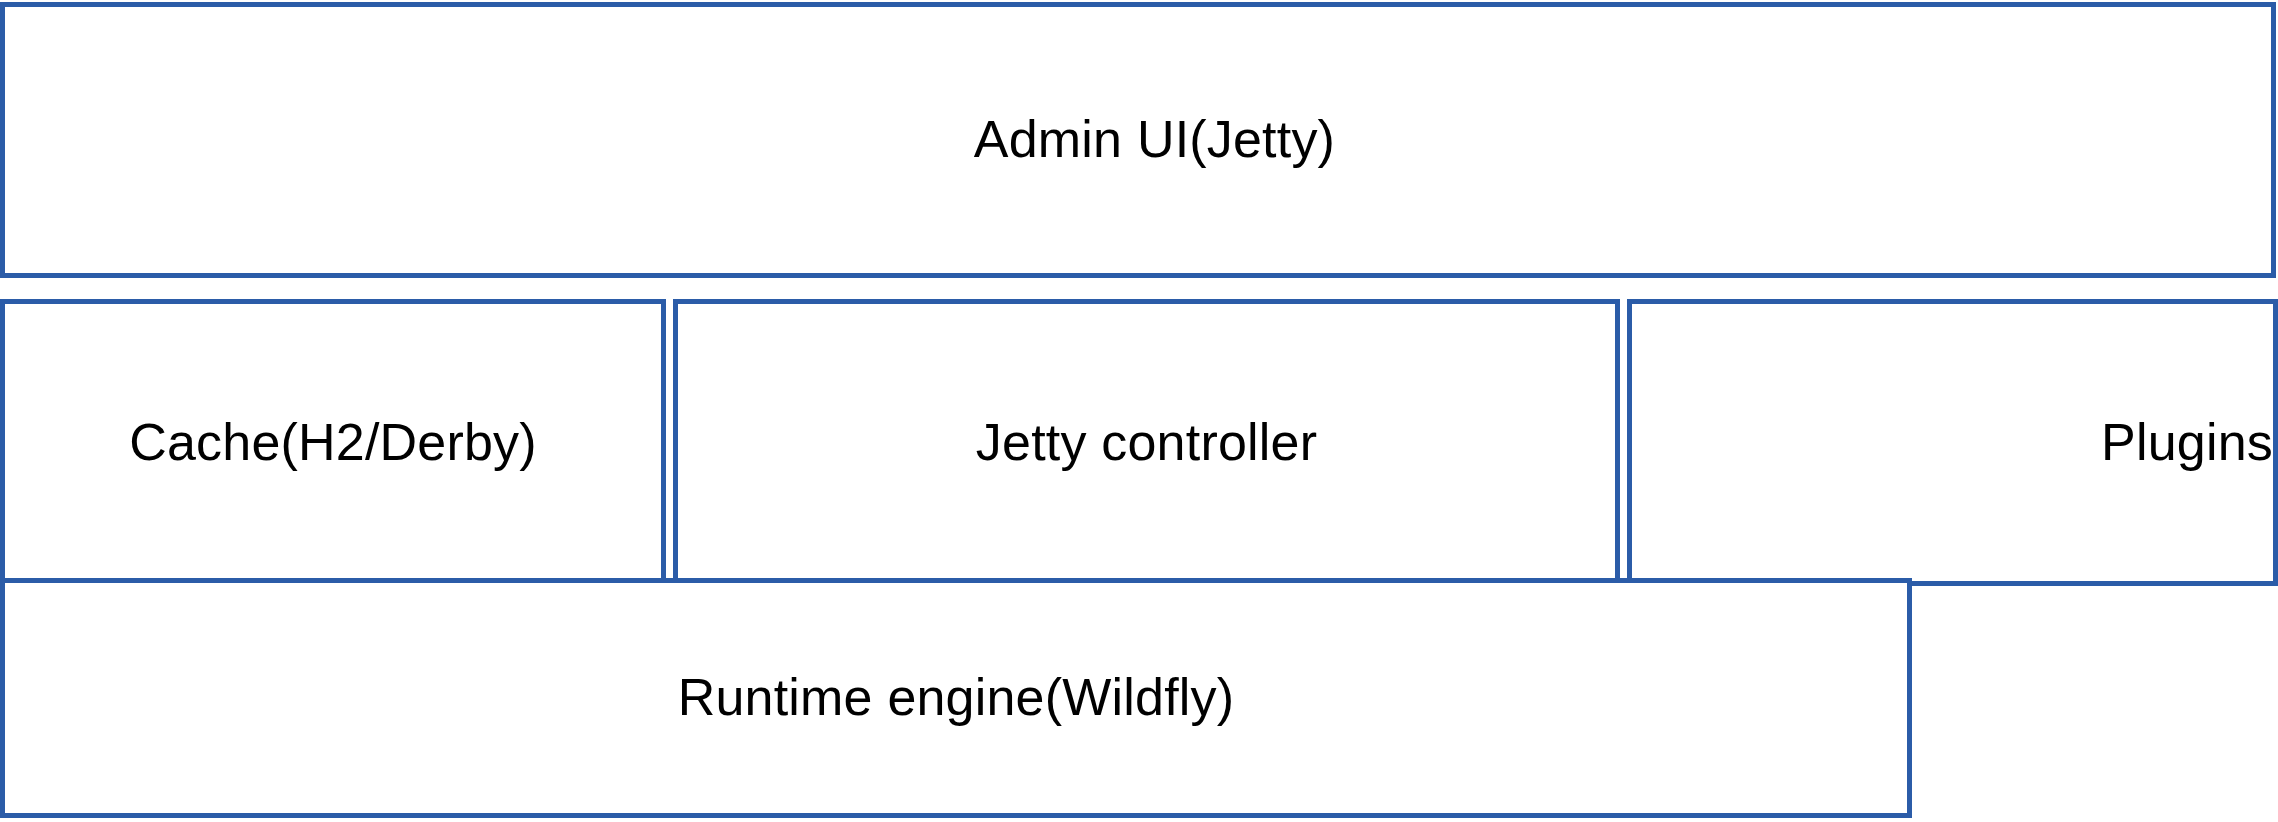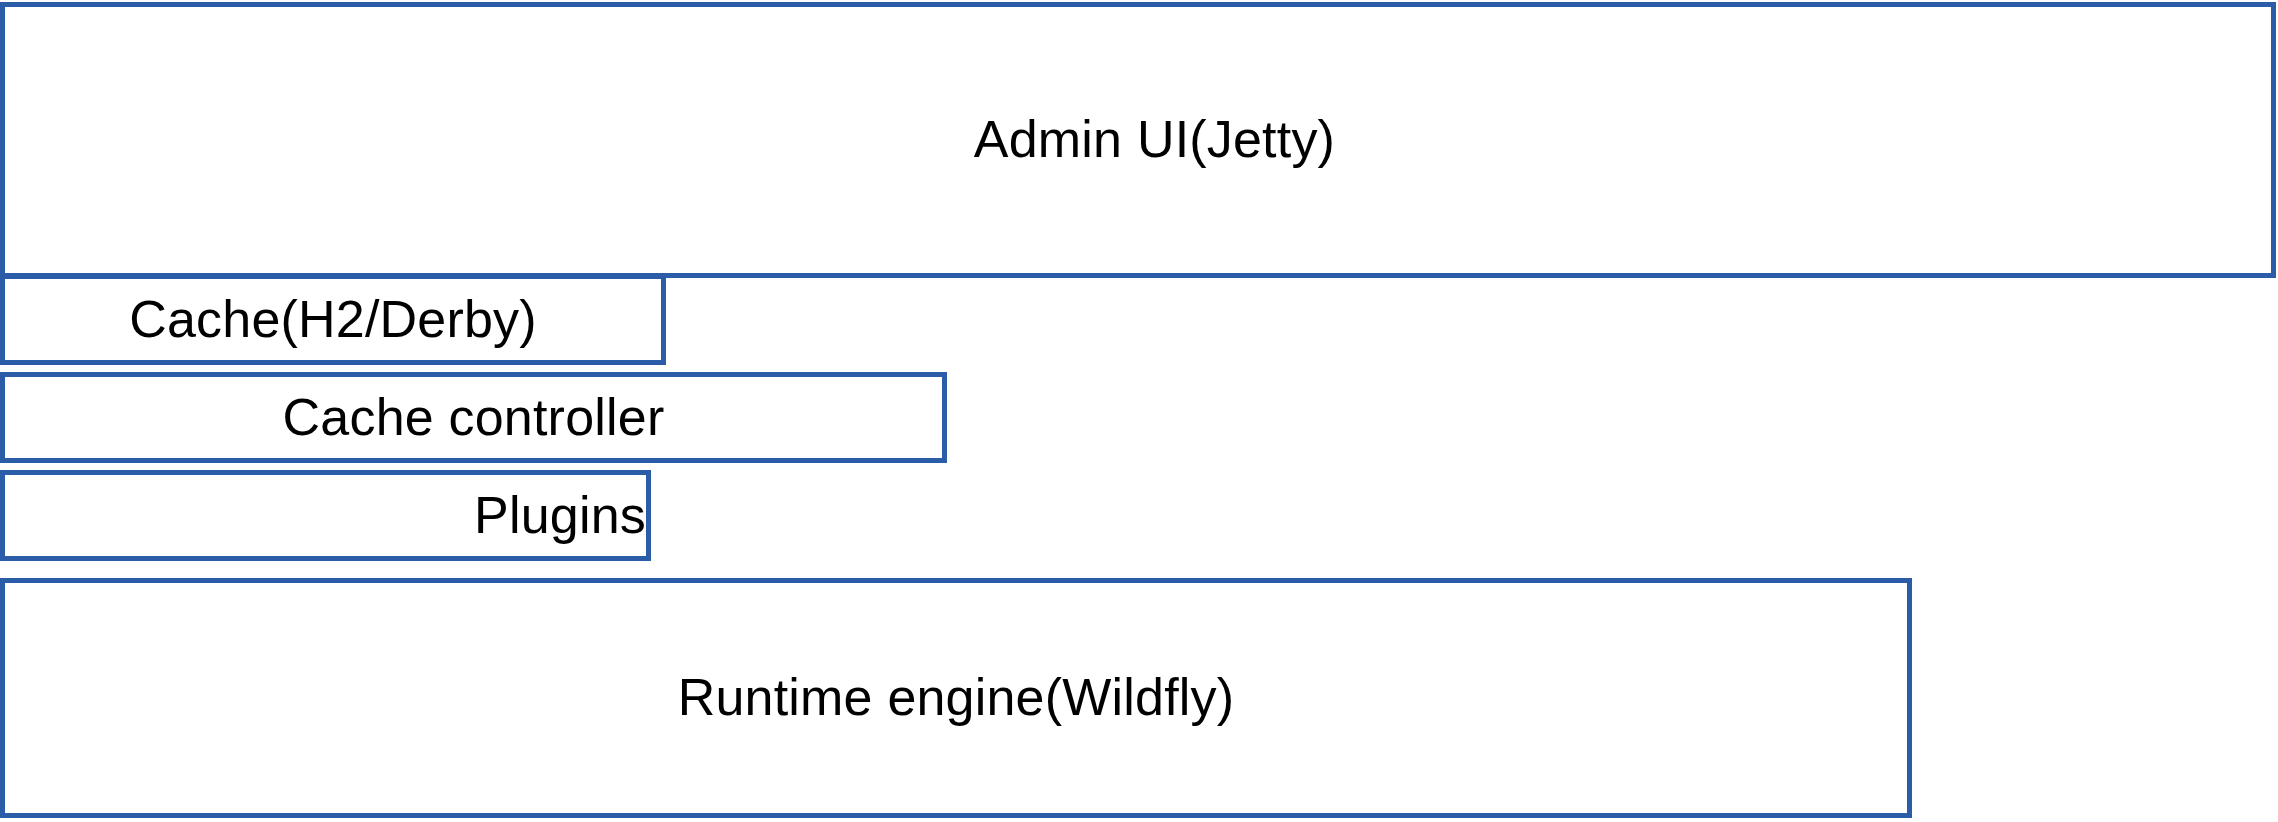--- a/index.html
+++ b/index.html
@@ -60,10 +60,9 @@
   
   #row-middle {
     left: 0px;
-    top: 274px;
+    top: 299px;
     width: 2278px;
     height: 287px;
-    flex-direction: column;
   }
   #block-cache        { width: 666px; }
   #gap-cache-flow     { width: 7px; flex: 0 0 7px; }

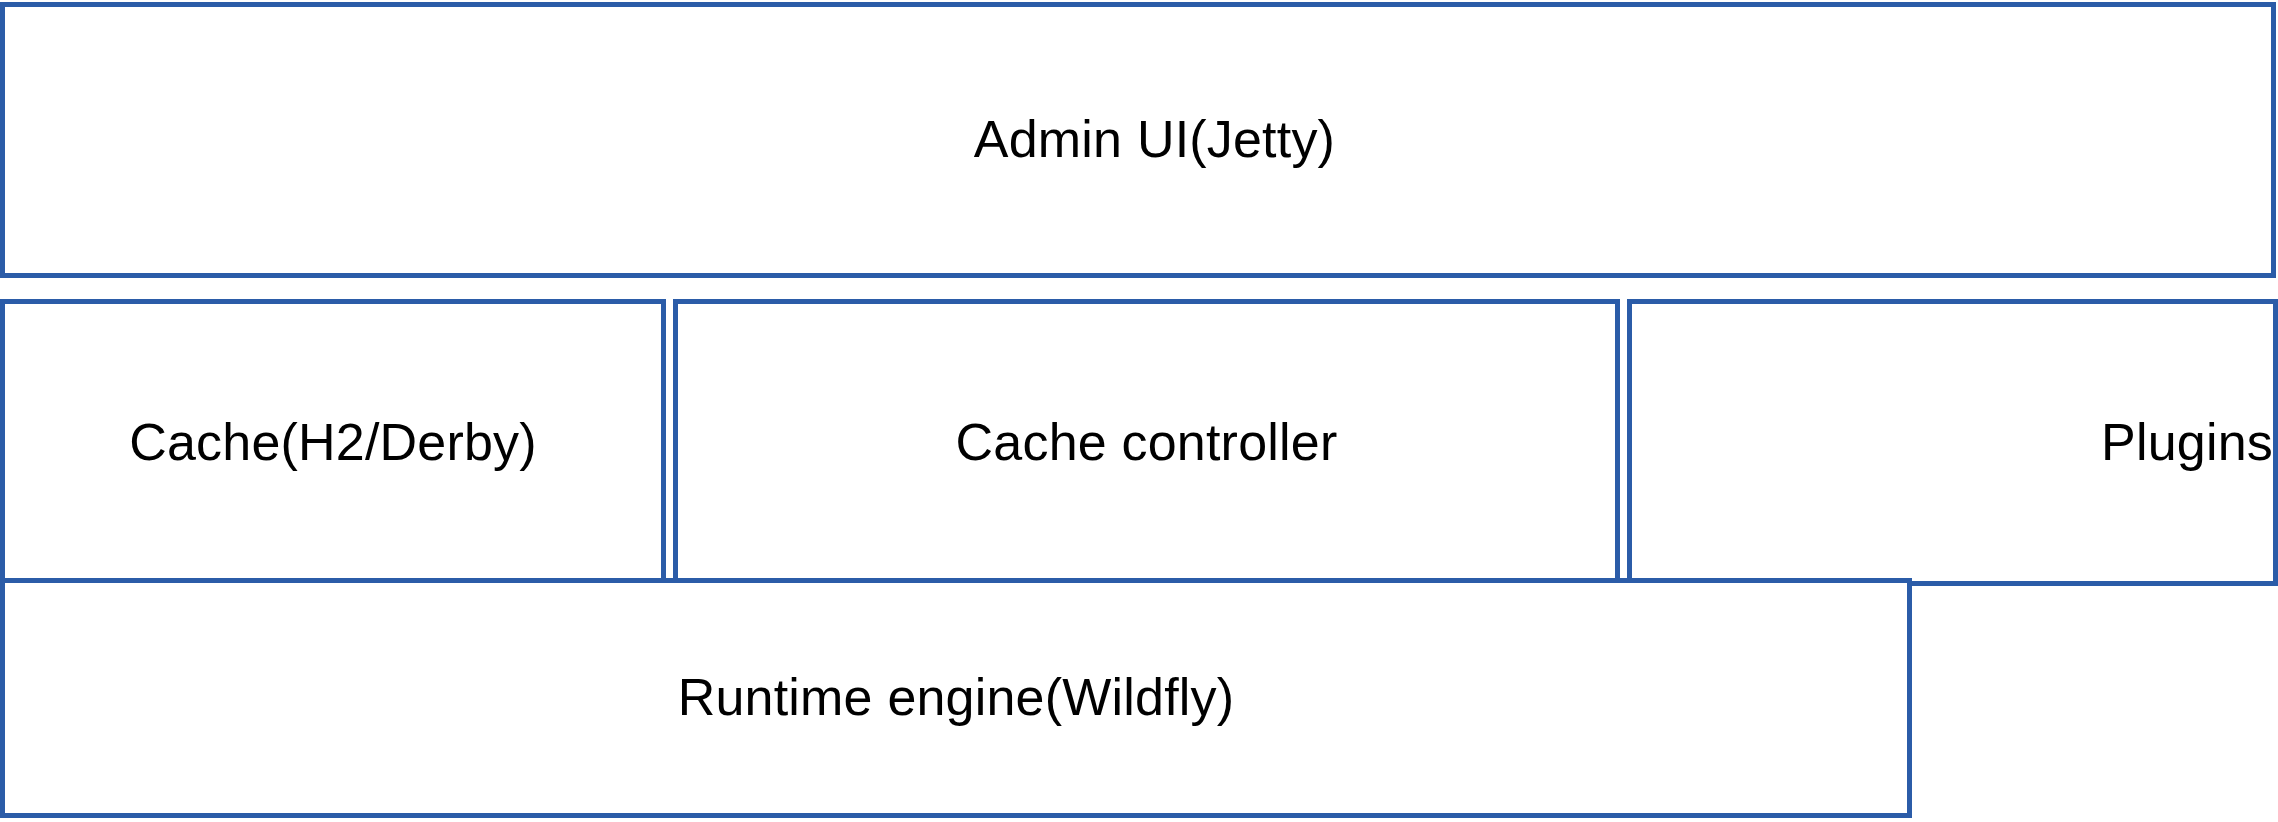--- a/index.html
+++ b/index.html
@@ -98,7 +98,7 @@
     <div id="gap-cache-flow"></div>
 
     <div class="block" id="block-flow">
-      <span class="block-label">Cache controller</span>
+      <span class="block-label">Jetty controller</span>
     </div>
 
     <div id="gap-flow-plugins"></div>

